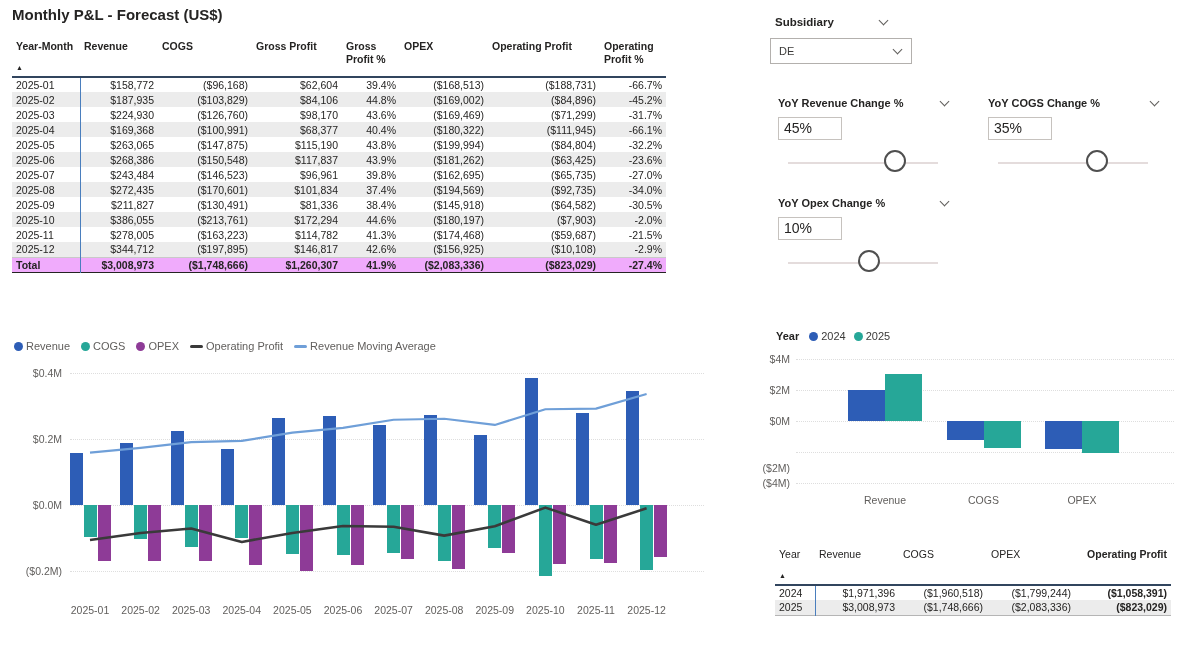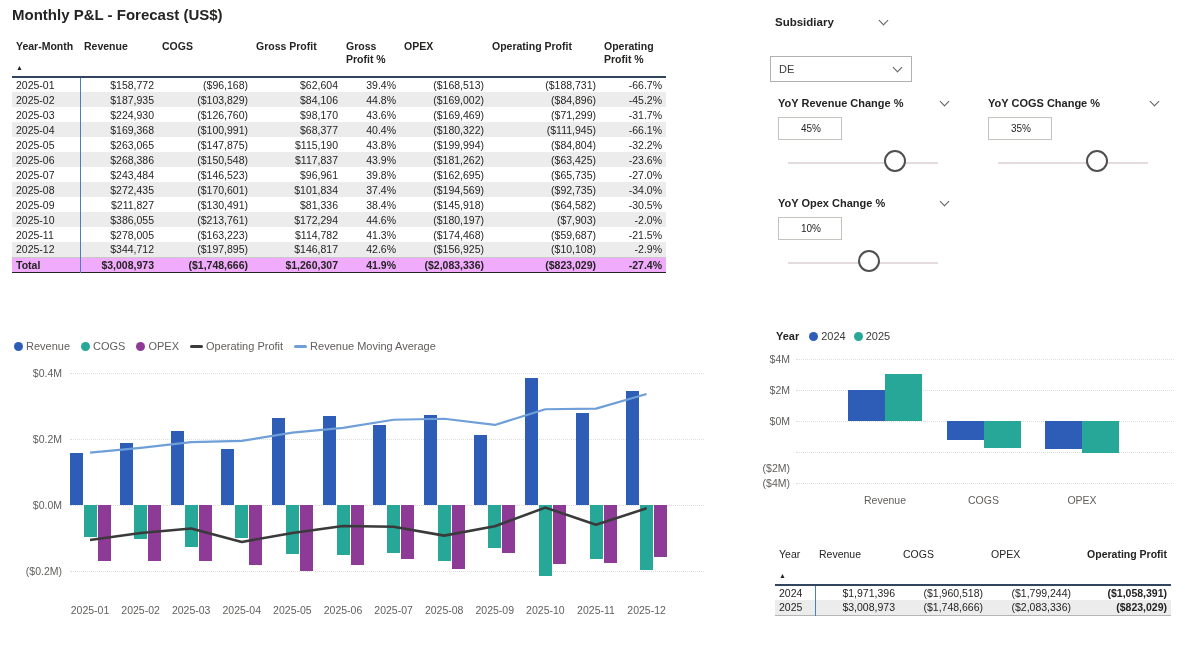--- a/index.html
+++ b/index.html
@@ -42,7 +42,7 @@
           transform:rotate(45deg); display:inline-block; flex:0 0 auto; margin-top:-3px; }
   .sub-head { position:absolute; left:775px; top:16px; width:112px; display:flex; justify-content:space-between;
               align-items:center; font-size:11.5px; font-weight:700; }
-  .dropdown { position:absolute; left:770px; top:56px; width:142px; height:26px; border:1px solid #B3B0AD;
+  .dropdown { position:absolute; left:770px; top:38px; width:142px; height:26px; border:1px solid #B3B0AD;
               background:#fff; display:flex; align-items:center; justify-content:space-between;
               padding:0 10px 0 8px; font-size:11px; color:#3B3A39; }
   .num-slicer { position:absolute; width:172px; height:86px; }

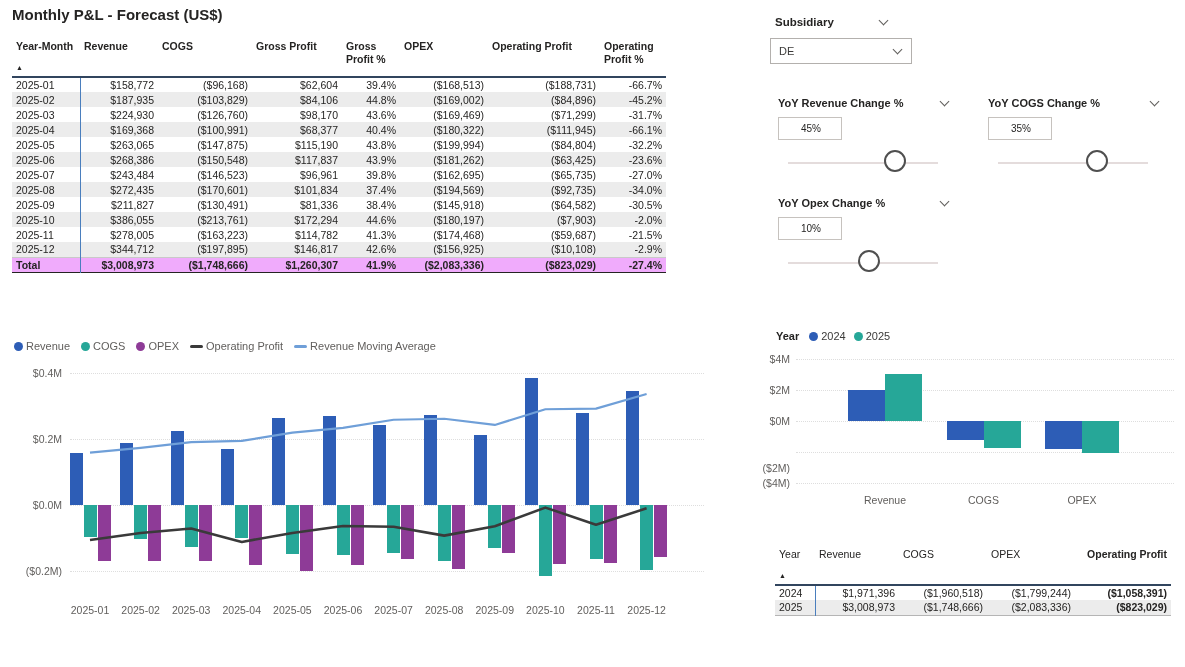--- a/index.html
+++ b/index.html
@@ -49,7 +49,7 @@
   .ns-head { display:flex; justify-content:space-between; align-items:center; width:170px;
              font-size:11px; font-weight:700; height:14px; }
   .ns-input { margin-top:7px; width:64px; height:23px; border:1px solid #C6C2BE; background:#fff;
-              font-size:10px; line-height:21px; padding-left:22px; color:#252423; }
+              font-size:14px; line-height:21px; padding-left:5px; color:#252423; }
   .ns-slider { position:relative; margin-top:9px; height:28px; width:170px; }
   .ns-track { position:absolute; left:10px; top:13px; width:150px; height:2px; background:#E4DCDC; }
   .ns-knob { position:absolute; top:1px; width:22px; height:22px; border:2px solid #4F4F4F;

